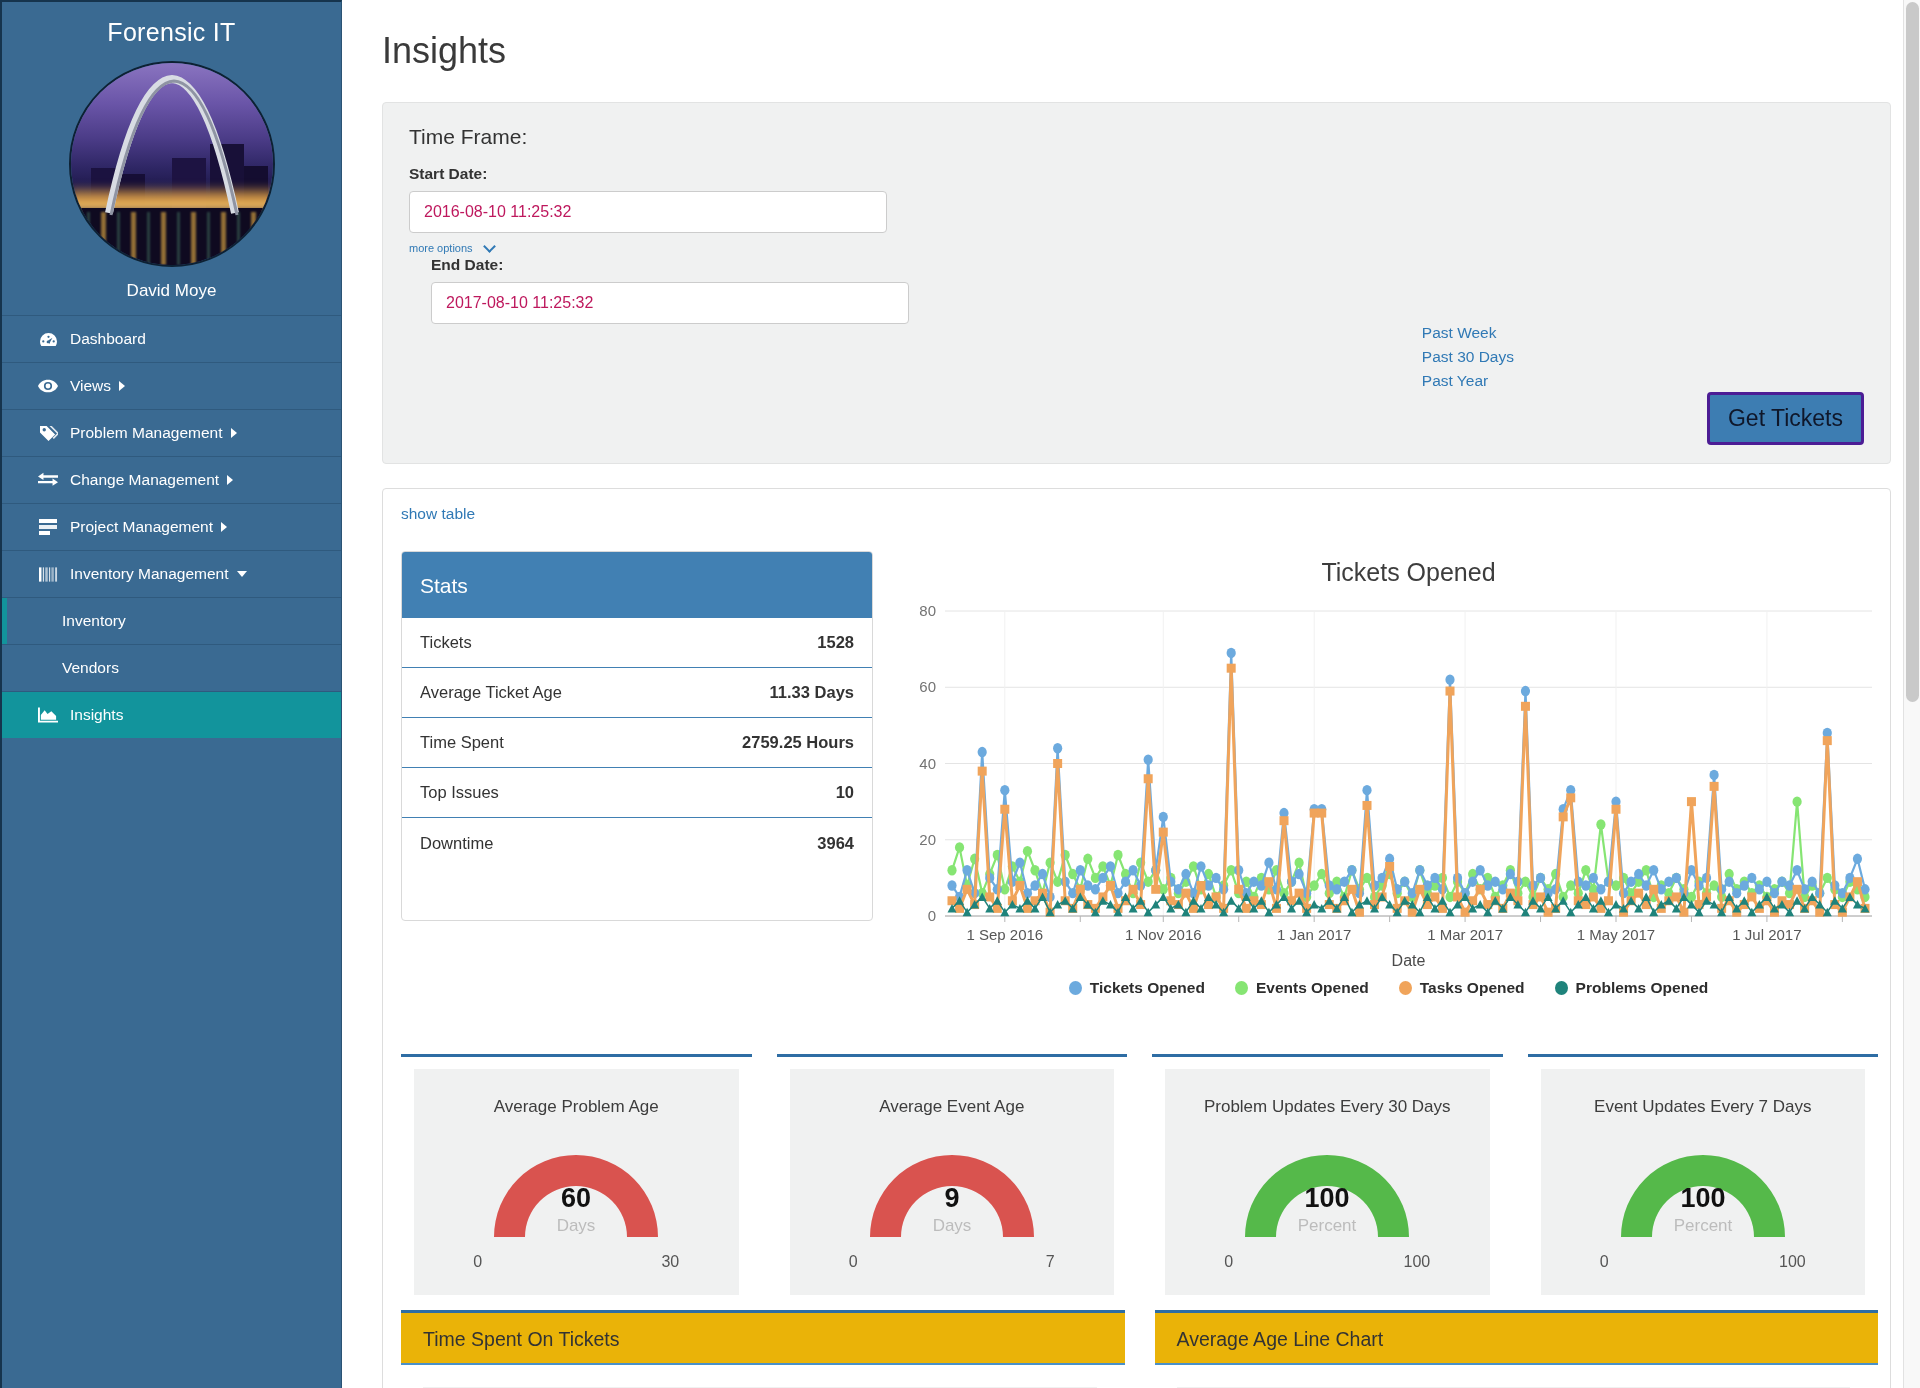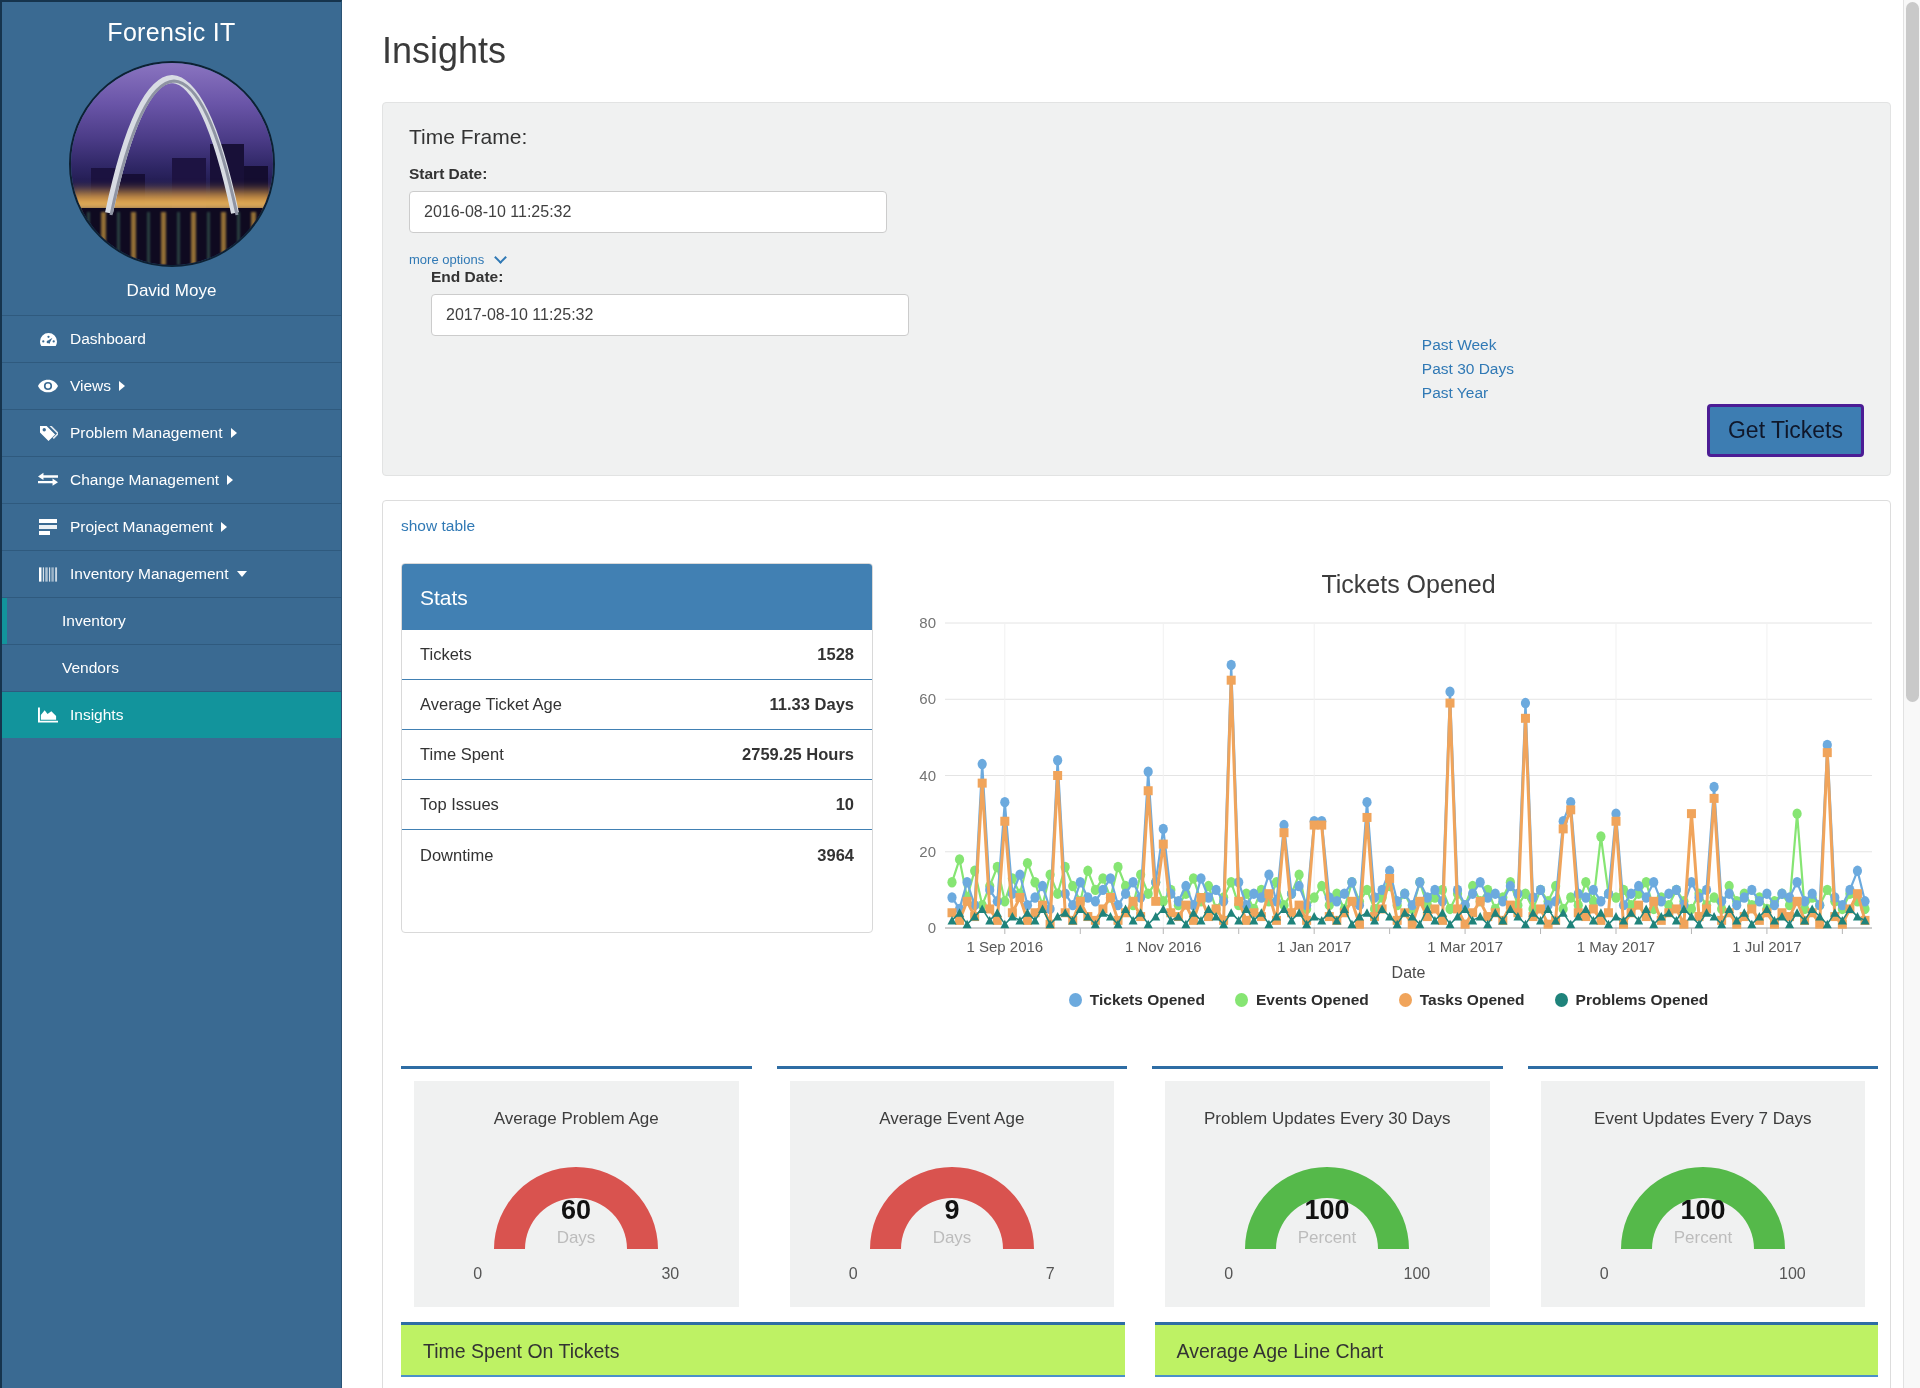--- a/index.html
+++ b/index.html
@@ -52,7 +52,7 @@
   .tf-col + .tf-col { margin-left:22px; }
   .tf-label { font-size:15.5px; font-weight:bold; margin-bottom:8px; }
   .tf-input { width:100%; height:42px; border:1px solid #ccc; border-radius:4px; background:#fff;
-              font-family:"Liberation Sans",sans-serif; font-size:16px; color:#404040; padding:0 14px; }
+              font-family:"Liberation Sans",sans-serif; font-size:16px; color:#be185d; padding:0 14px; }
   .tf-links { margin-left:auto; padding-right:350px; display:flex; flex-direction:column; gap:6px; }
   .tf-links a { color:#3079b5; font-size:15.5px; }
   .more-options { display:inline-flex; align-items:center; gap:12px; color:#3079b5; font-size:13px; margin-top:19px; }

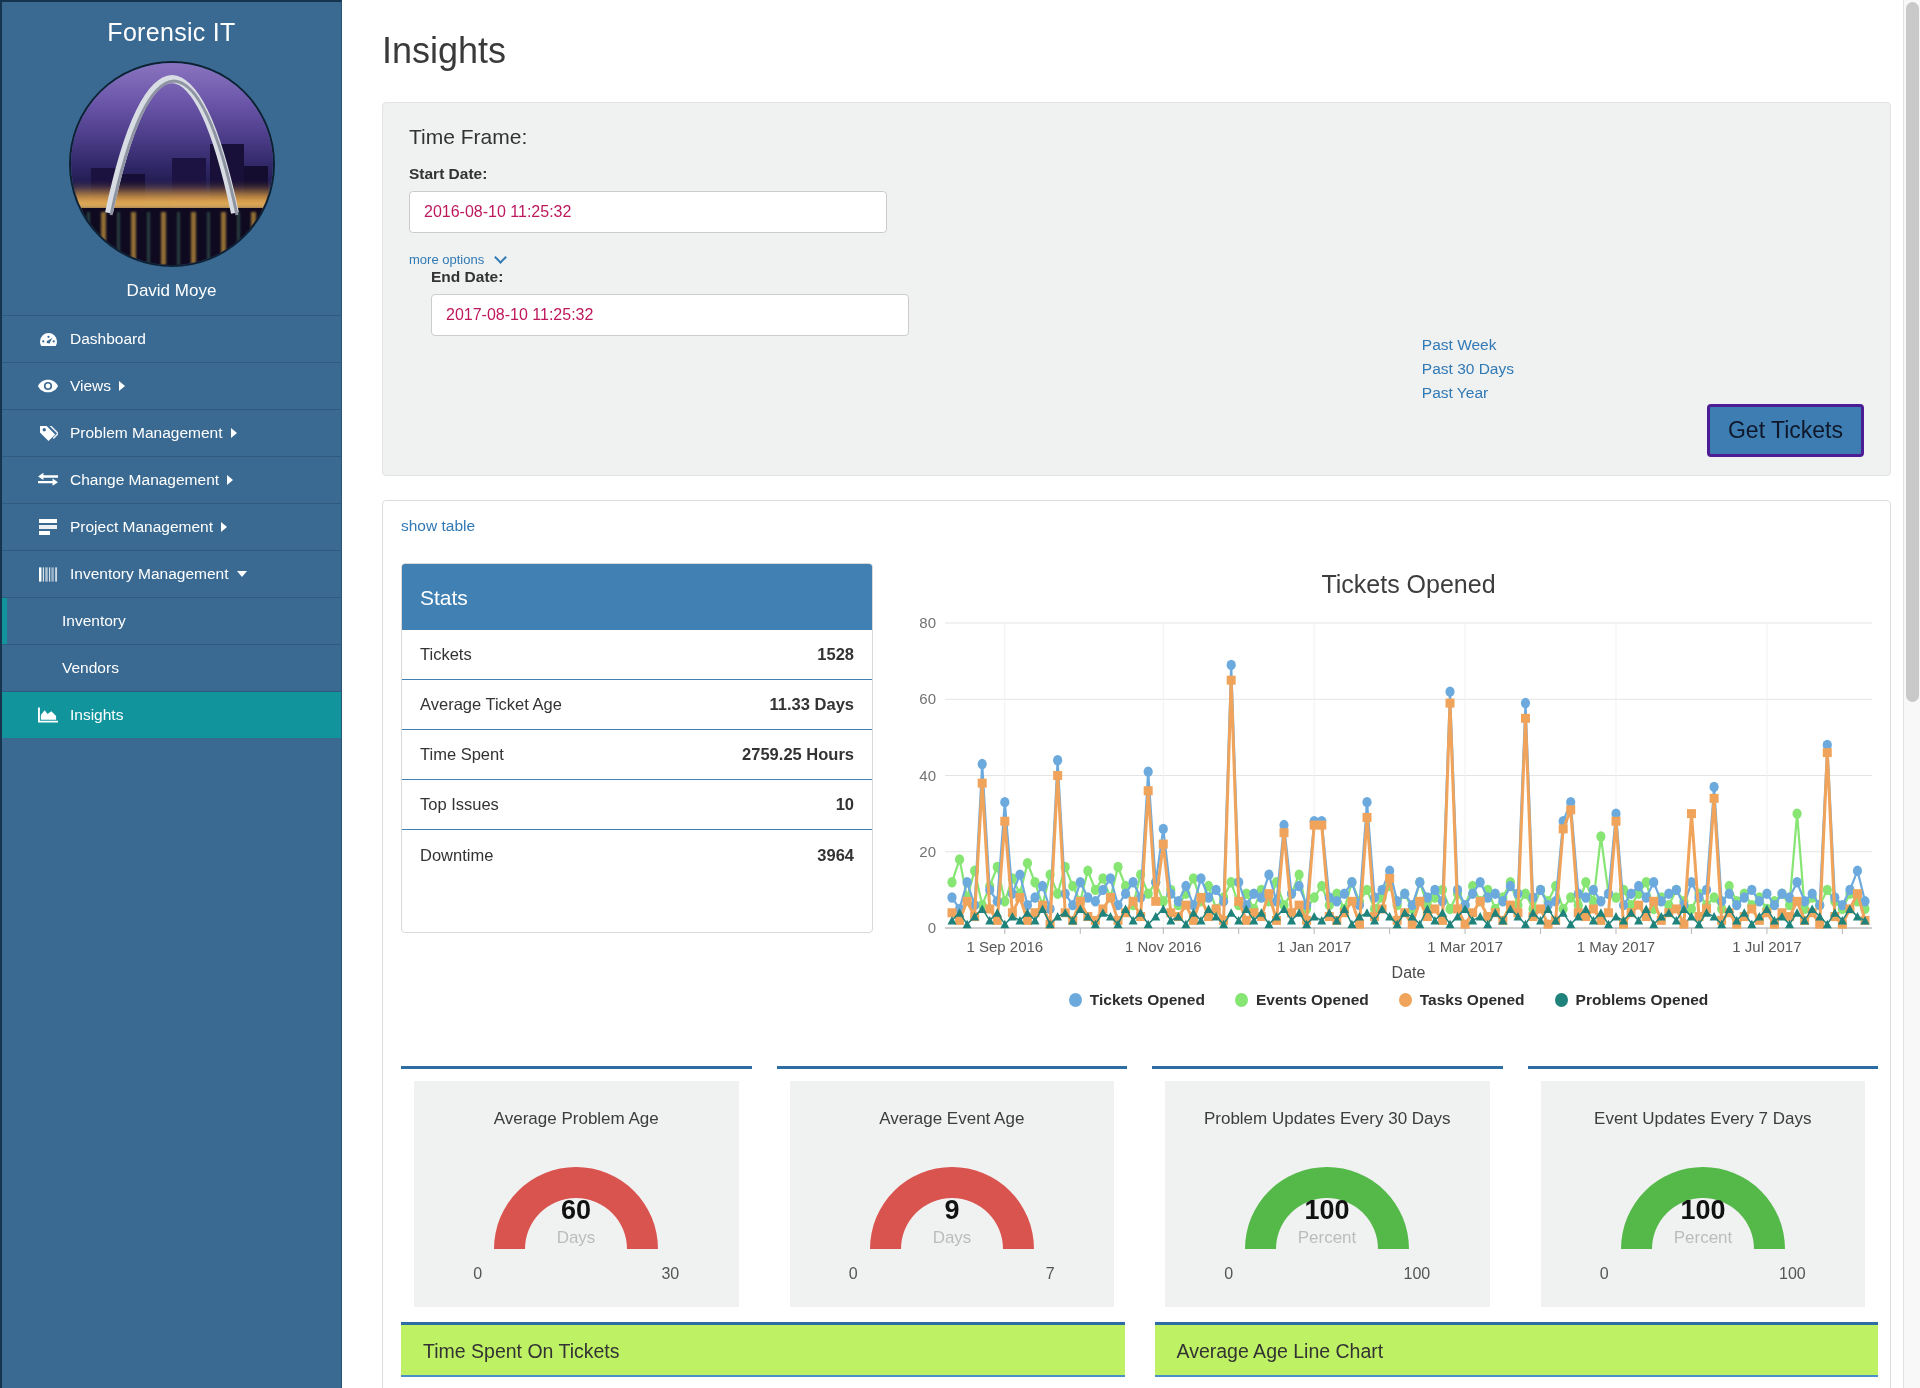--- a/index.html
+++ b/index.html
@@ -55,7 +55,7 @@
               font-family:"Liberation Sans",sans-serif; font-size:16px; color:#be185d; padding:0 14px; }
   .tf-links { margin-left:auto; padding-right:350px; display:flex; flex-direction:column; gap:6px; }
   .tf-links a { color:#3079b5; font-size:15.5px; }
-  .more-options { display:inline-flex; align-items:center; gap:12px; color:#3079b5; font-size:13px; margin-top:19px; }
+  .more-options { display:inline-flex; align-items:center; gap:12px; color:#3079b5; font-size:11px; margin-top:9px; }
   .chev { width:9px; height:9px; border-right:2px solid #3079b5; border-bottom:2px solid #3079b5;
           transform:rotate(45deg); margin-top:-4px; }
   .tf-btn-row { display:flex; justify-content:flex-end; margin-top:2px; }

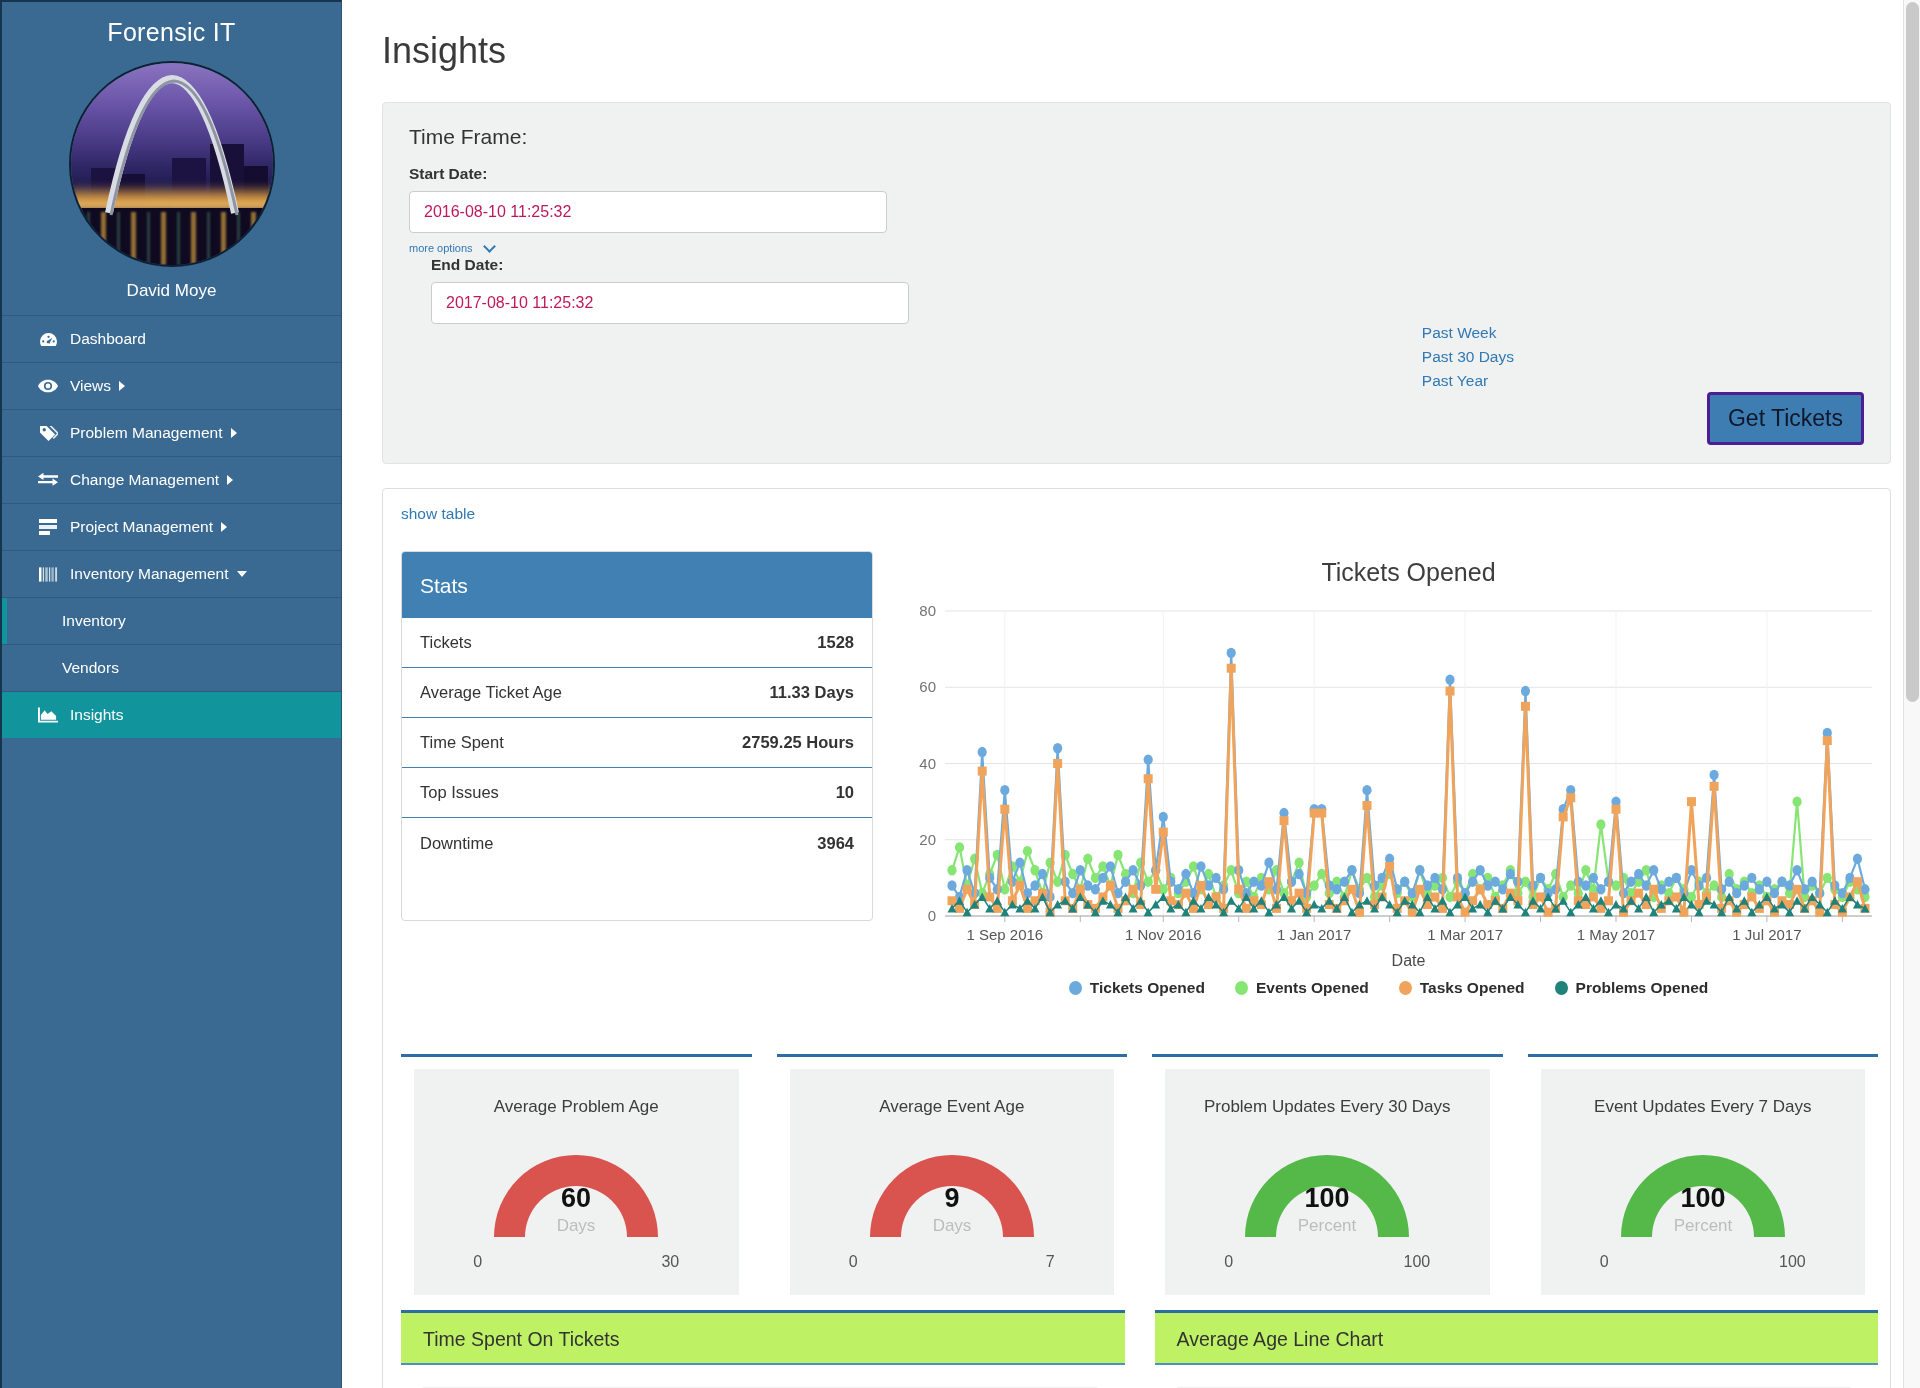--- a/index.html
+++ b/index.html
@@ -88,7 +88,7 @@
 
   .bottom-row { display:flex; gap:30px; }
   .bottom-card { flex:1; background:#fff; border-top:3px solid #2e6da4; }
-  .bottom-header { font-size:19.5px; color:#333; padding:15px 0 12px 22px; background:#bef264; }
+  .bottom-header { font-size:19.5px; color:#333; padding:15px 0 12px 22px; background:#eab308; }
   .bottom-divider { height:2px; background:#4a90c9; }
   .bottom-plot { margin:22px 28px 0 22px; background:#f0f1f1; height:160px; position:relative; }
   .plot-tick { position:absolute; left:30px; top:24px; font-size:15.5px; color:#555; }

